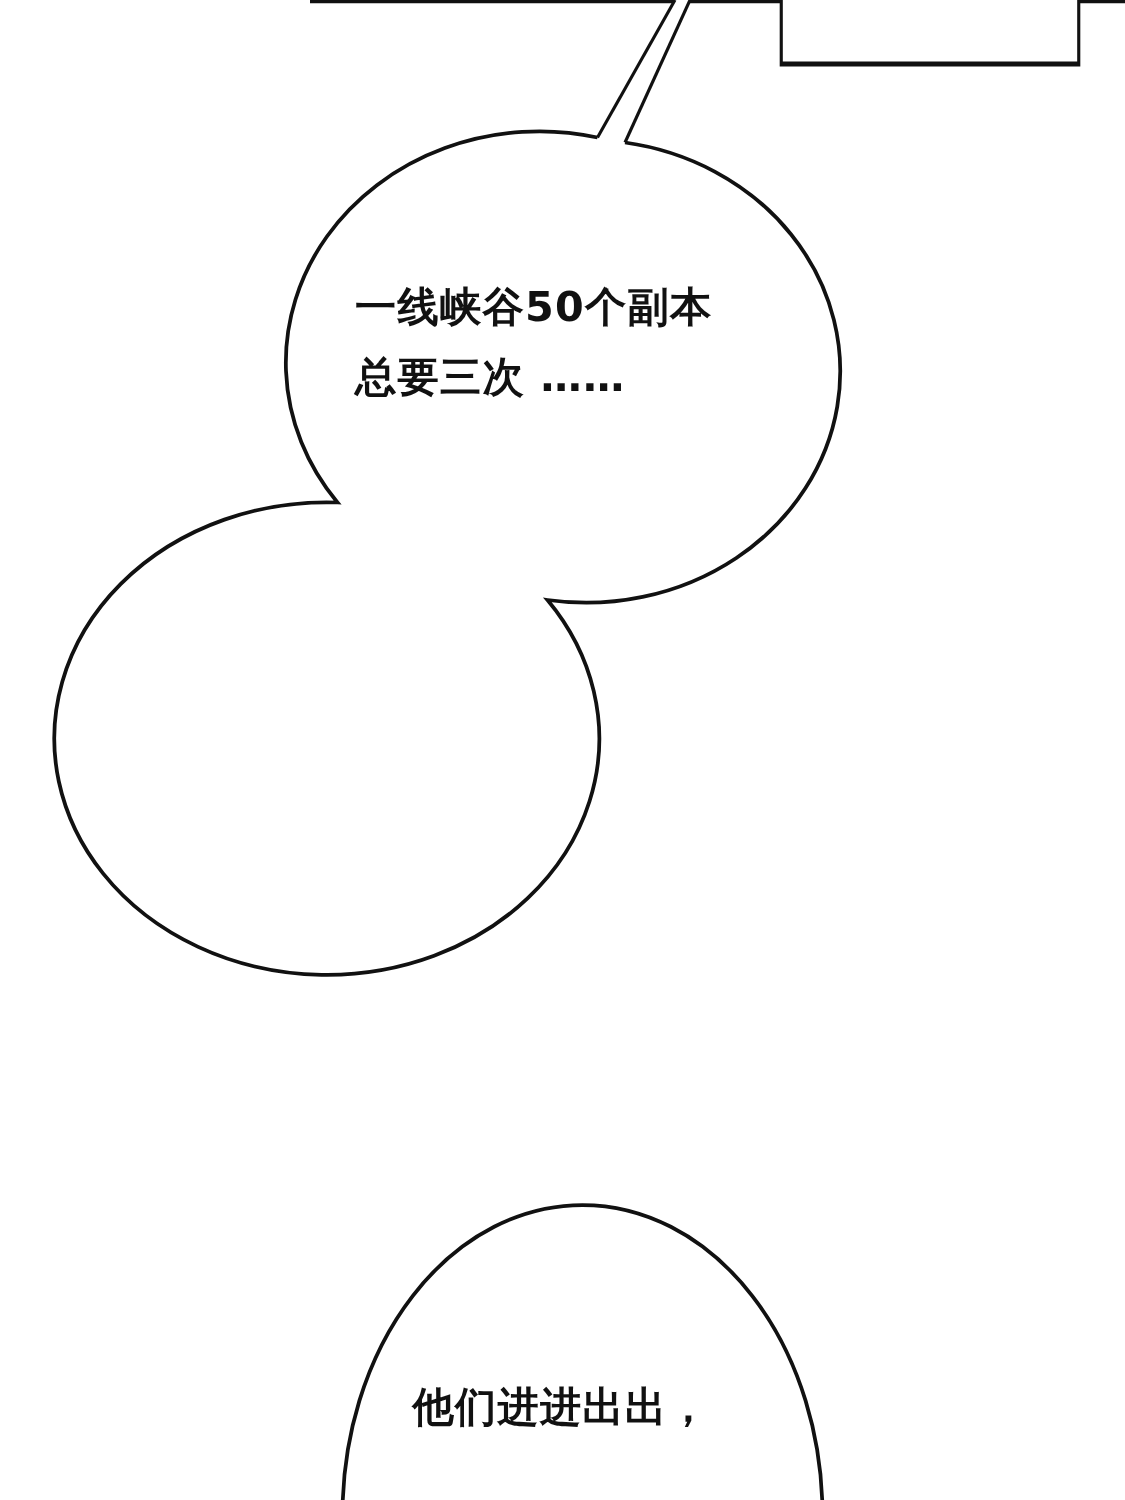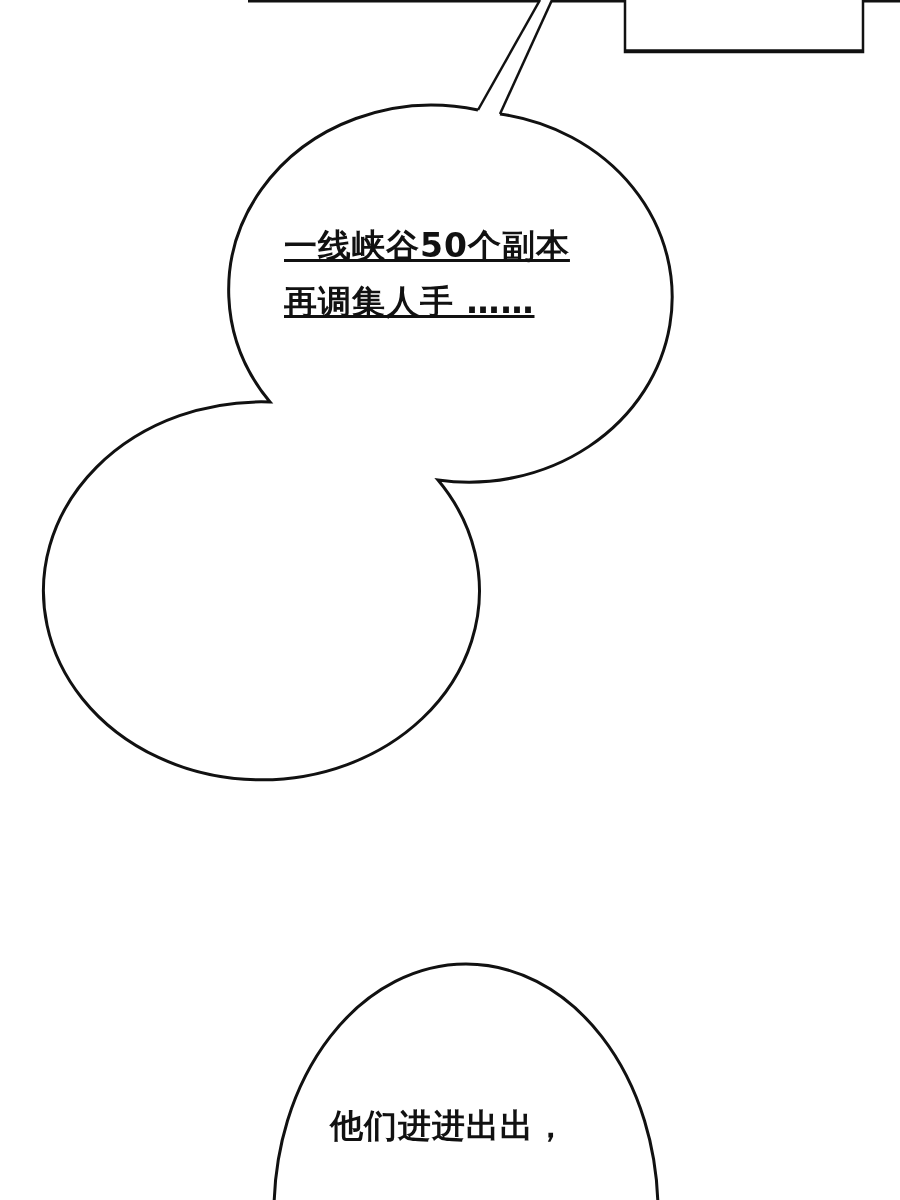--- a/index.html
+++ b/index.html
@@ -37,7 +37,7 @@
   <ellipse cx="466" cy="1212" rx="192" ry="248" fill="#fff" stroke="#111" stroke-width="3"></ellipse>
 </svg>
 
-<div class="txt" style="left:284px; top:218px;text-decoration:underline;">
+<div class="txt" style="left:284px; top:218px;">
   <div>一线峡谷50个副本</div>
   <div>再调集人手 ……</div>
 </div>

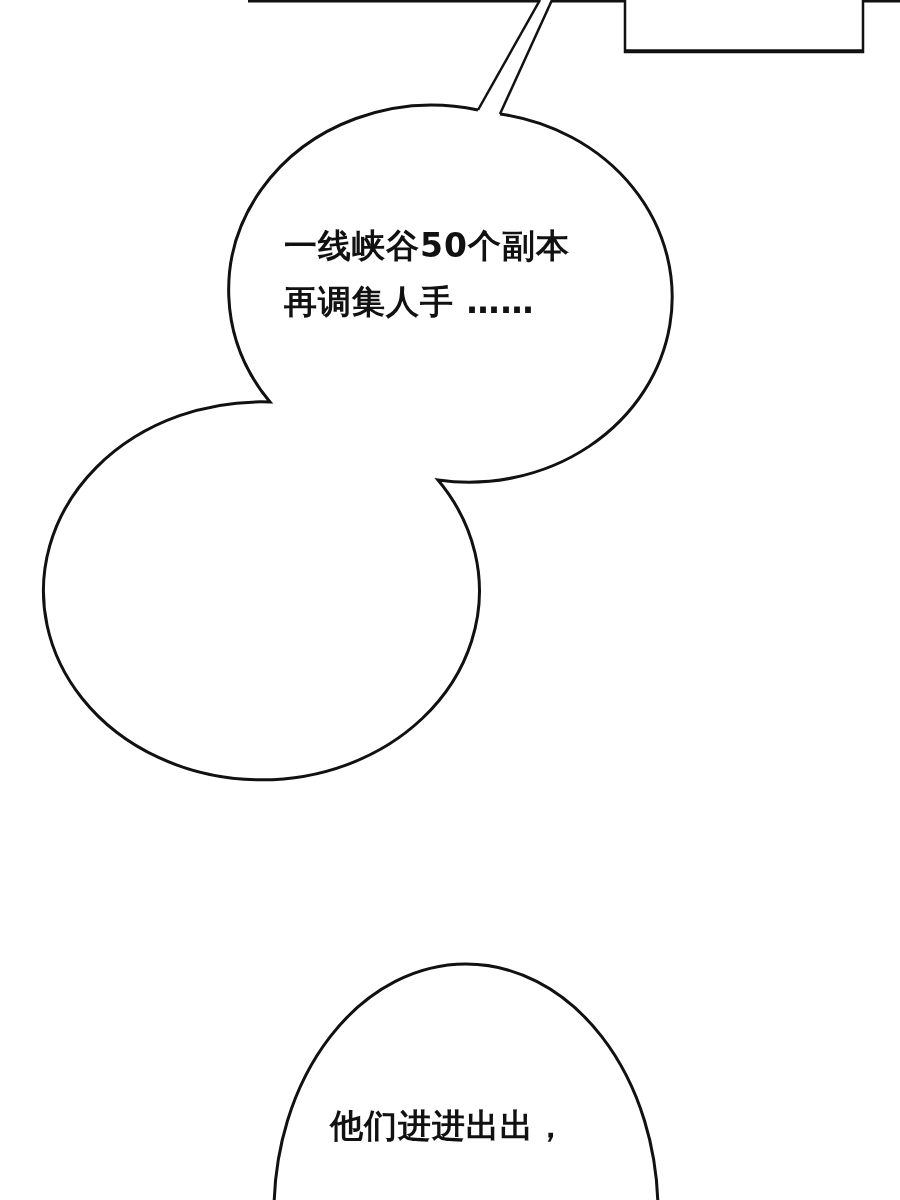--- a/index.html
+++ b/index.html
@@ -39,7 +39,7 @@
 
 <div class="txt" style="left:284px; top:218px;">
   <div>一线峡谷50个副本</div>
-  <div>再调集人手 ……</div>
+  <div>总要三次 ……</div>
 </div>
 
 <div class="txt" style="left:84px; top:508px;">

